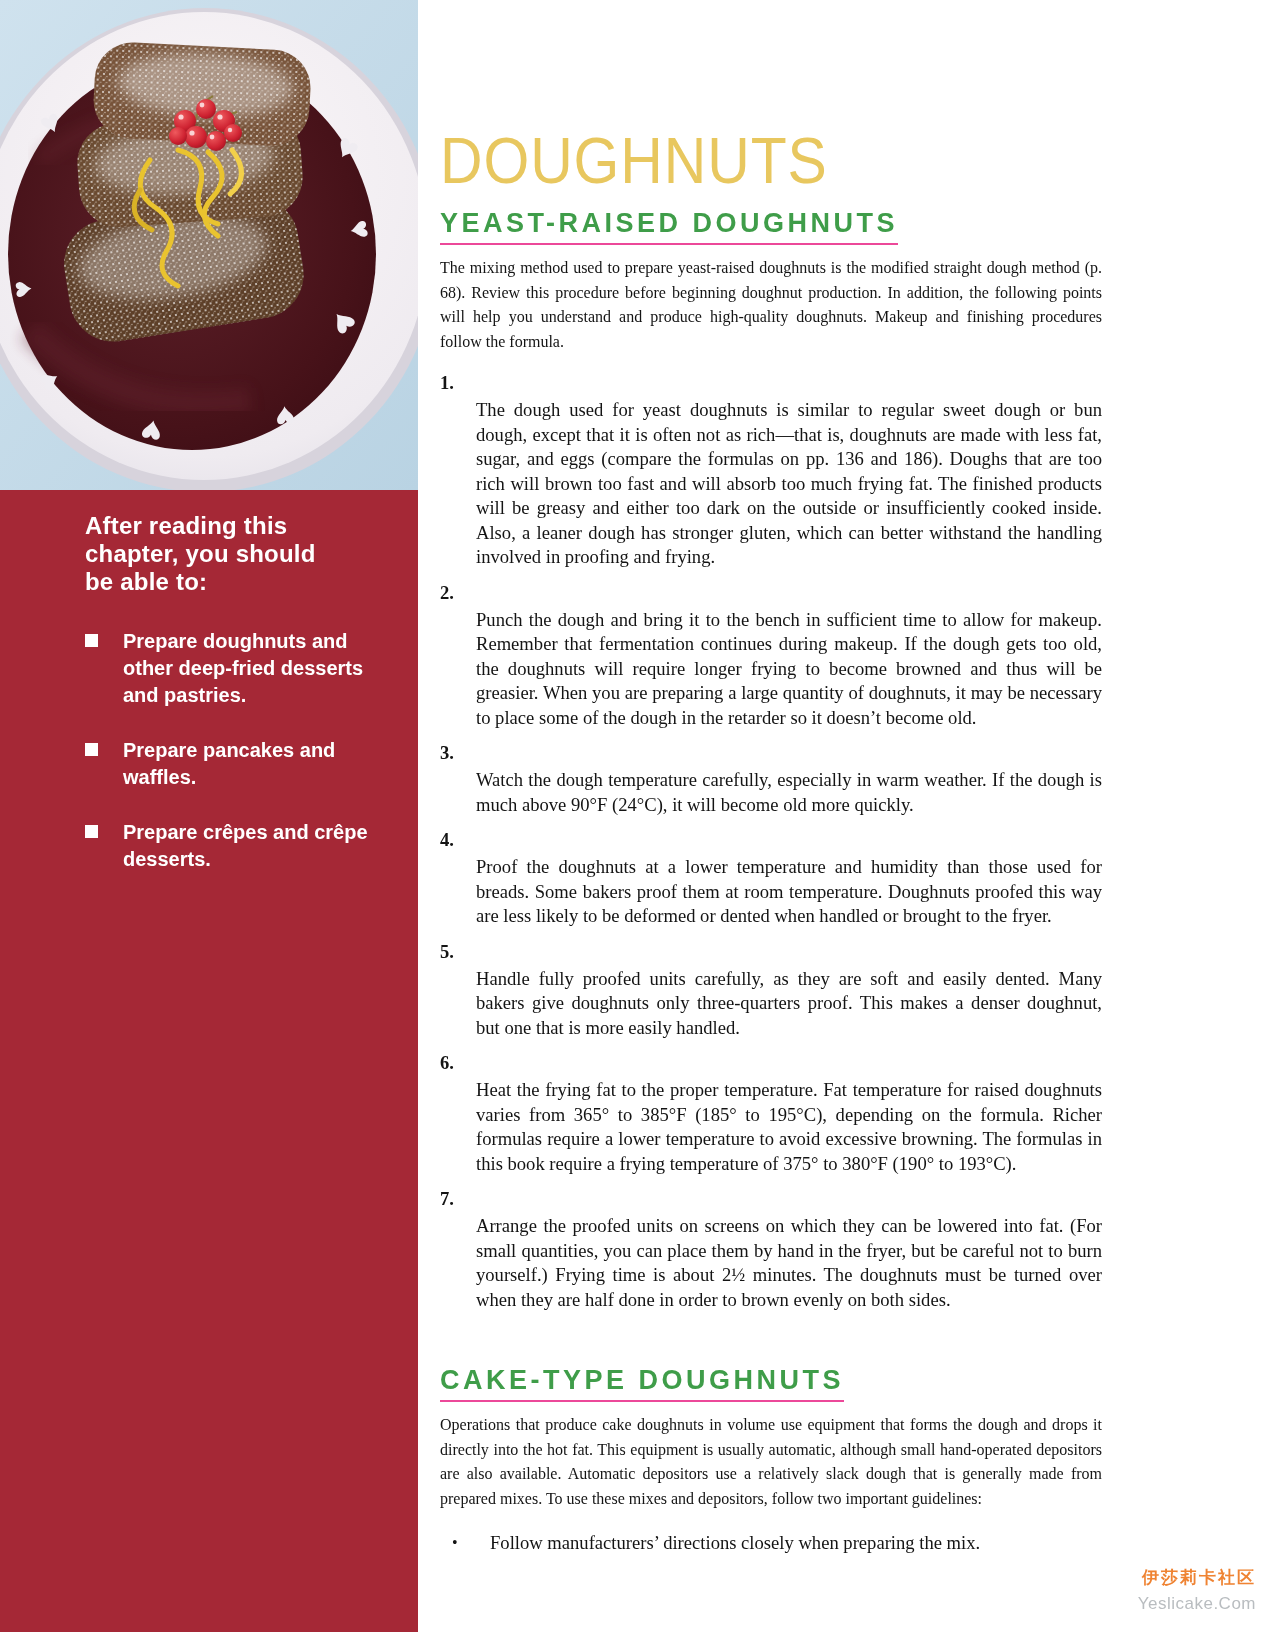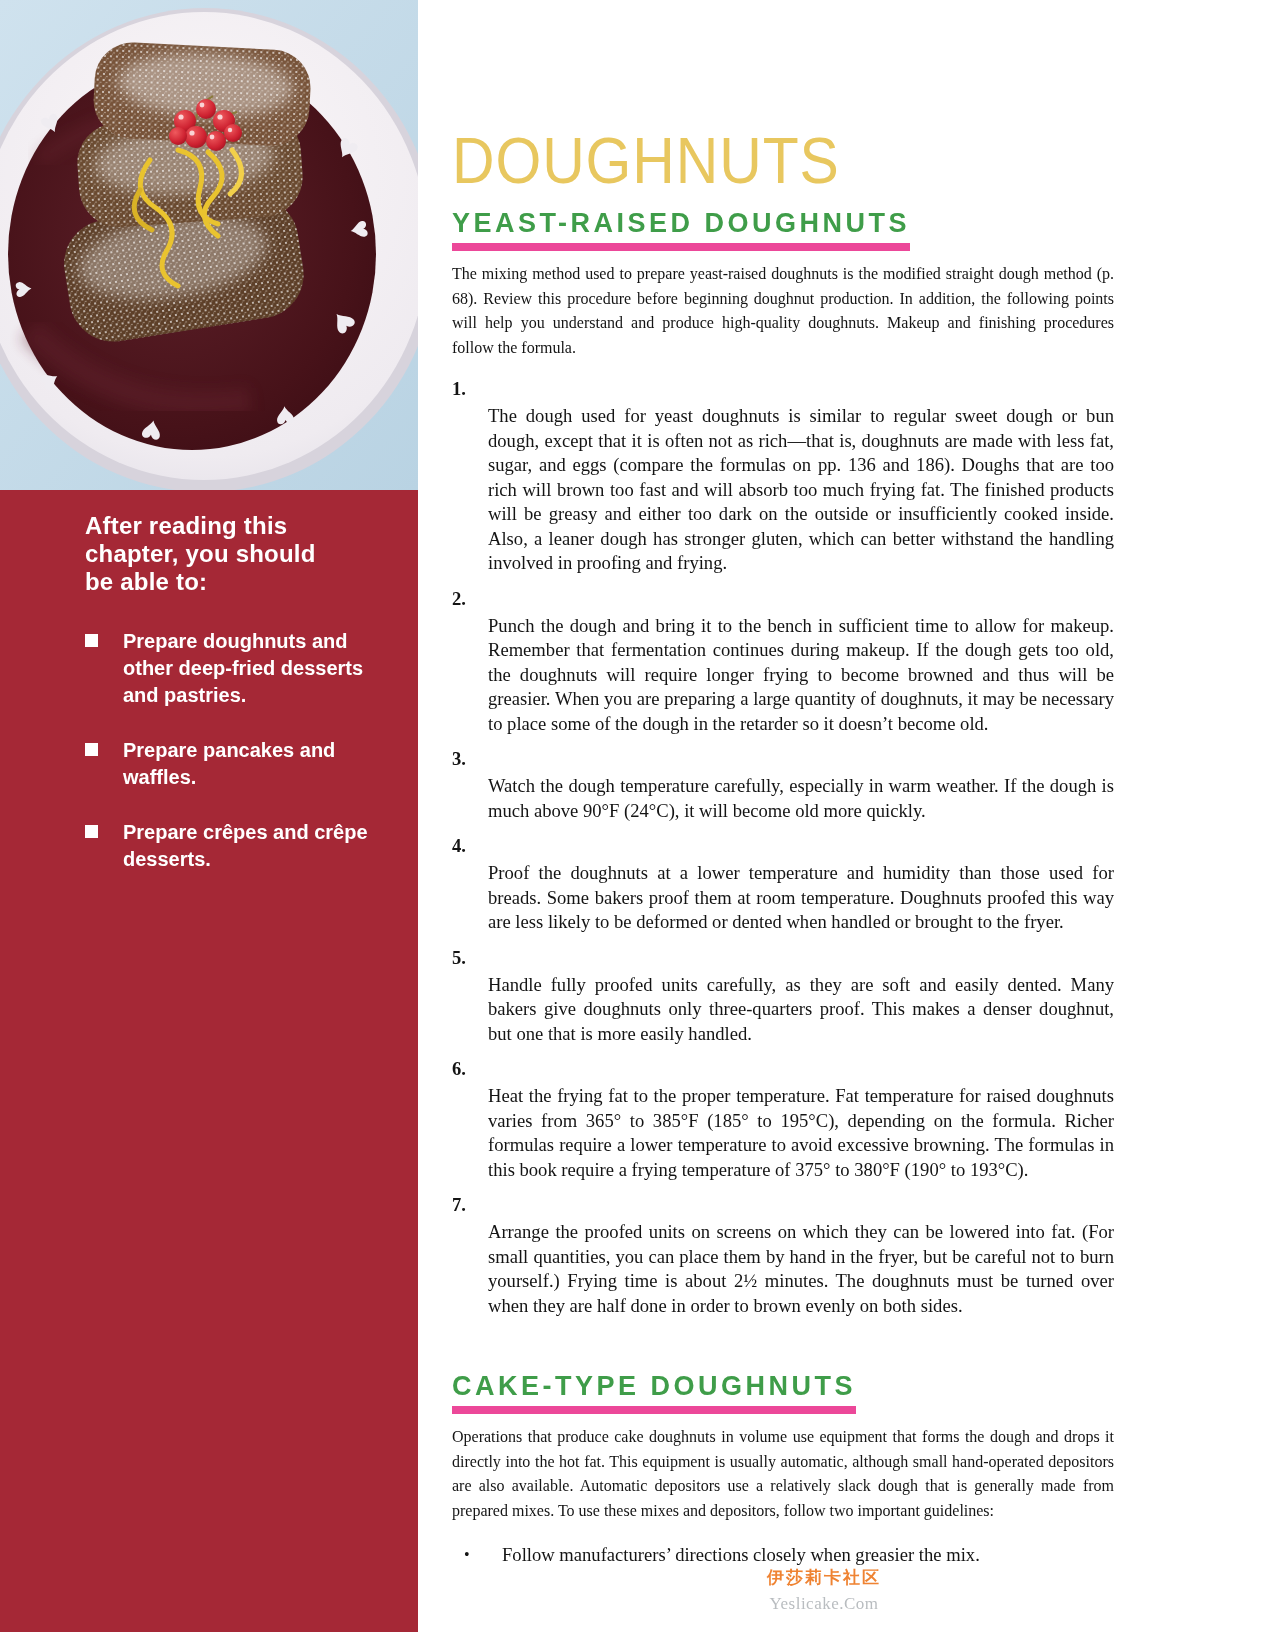--- a/index.html
+++ b/index.html
@@ -34,7 +34,7 @@
   .obj-text { font-size:20px; line-height:27px; padding-left:25px; }
 
   
-  .main-col { position:absolute; left:452px; top:0; width:662px; }
+  .main-col { position:absolute; left:440px; top:0; width:662px; }
 
   .page-title {
     margin-top:128px;

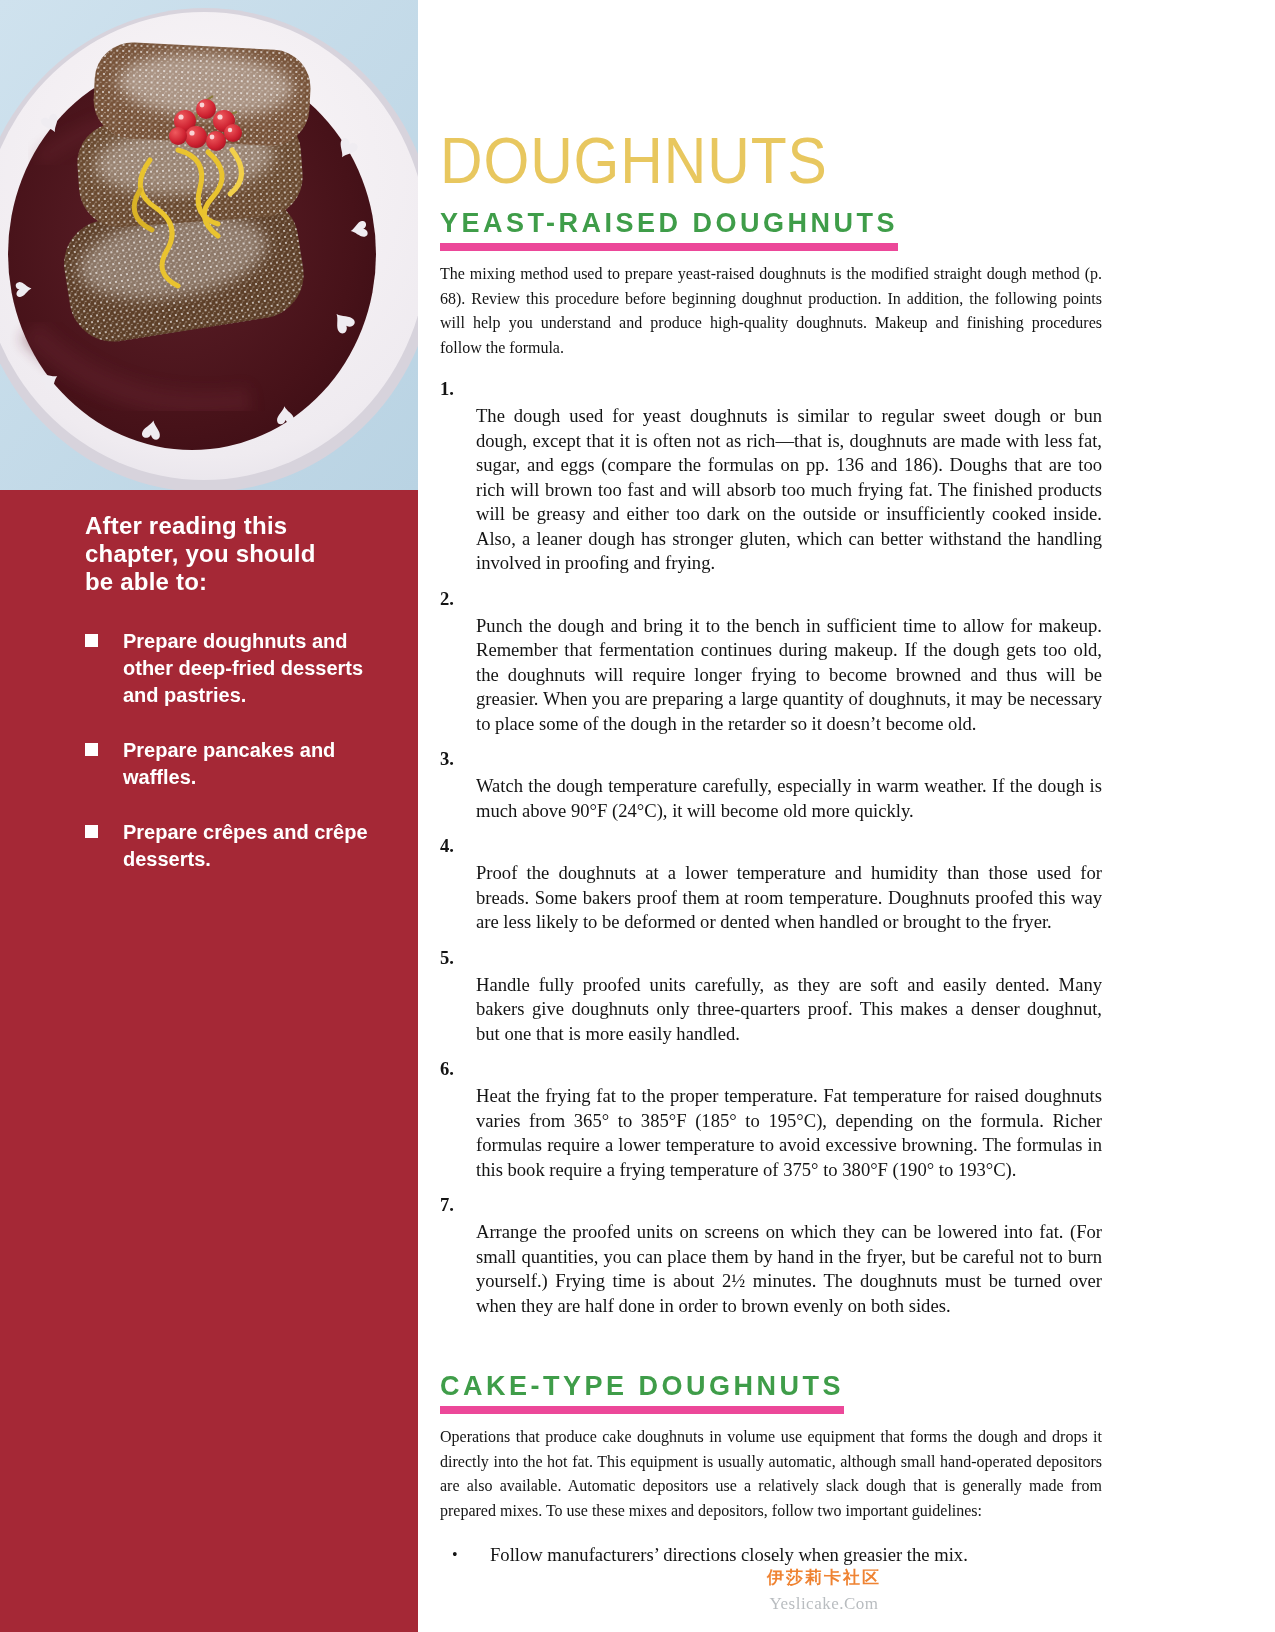--- a/index.html
+++ b/index.html
@@ -54,7 +54,7 @@
     font-size:27px; line-height:30px;
     letter-spacing:3.5px;
     color:#3f9d49;
-    border-bottom:8px solid #ec4899;
+    border-bottom:2px solid #ec4899;
     padding-bottom:5px;
   }
   .section-heading.cake { margin-top:42px; }

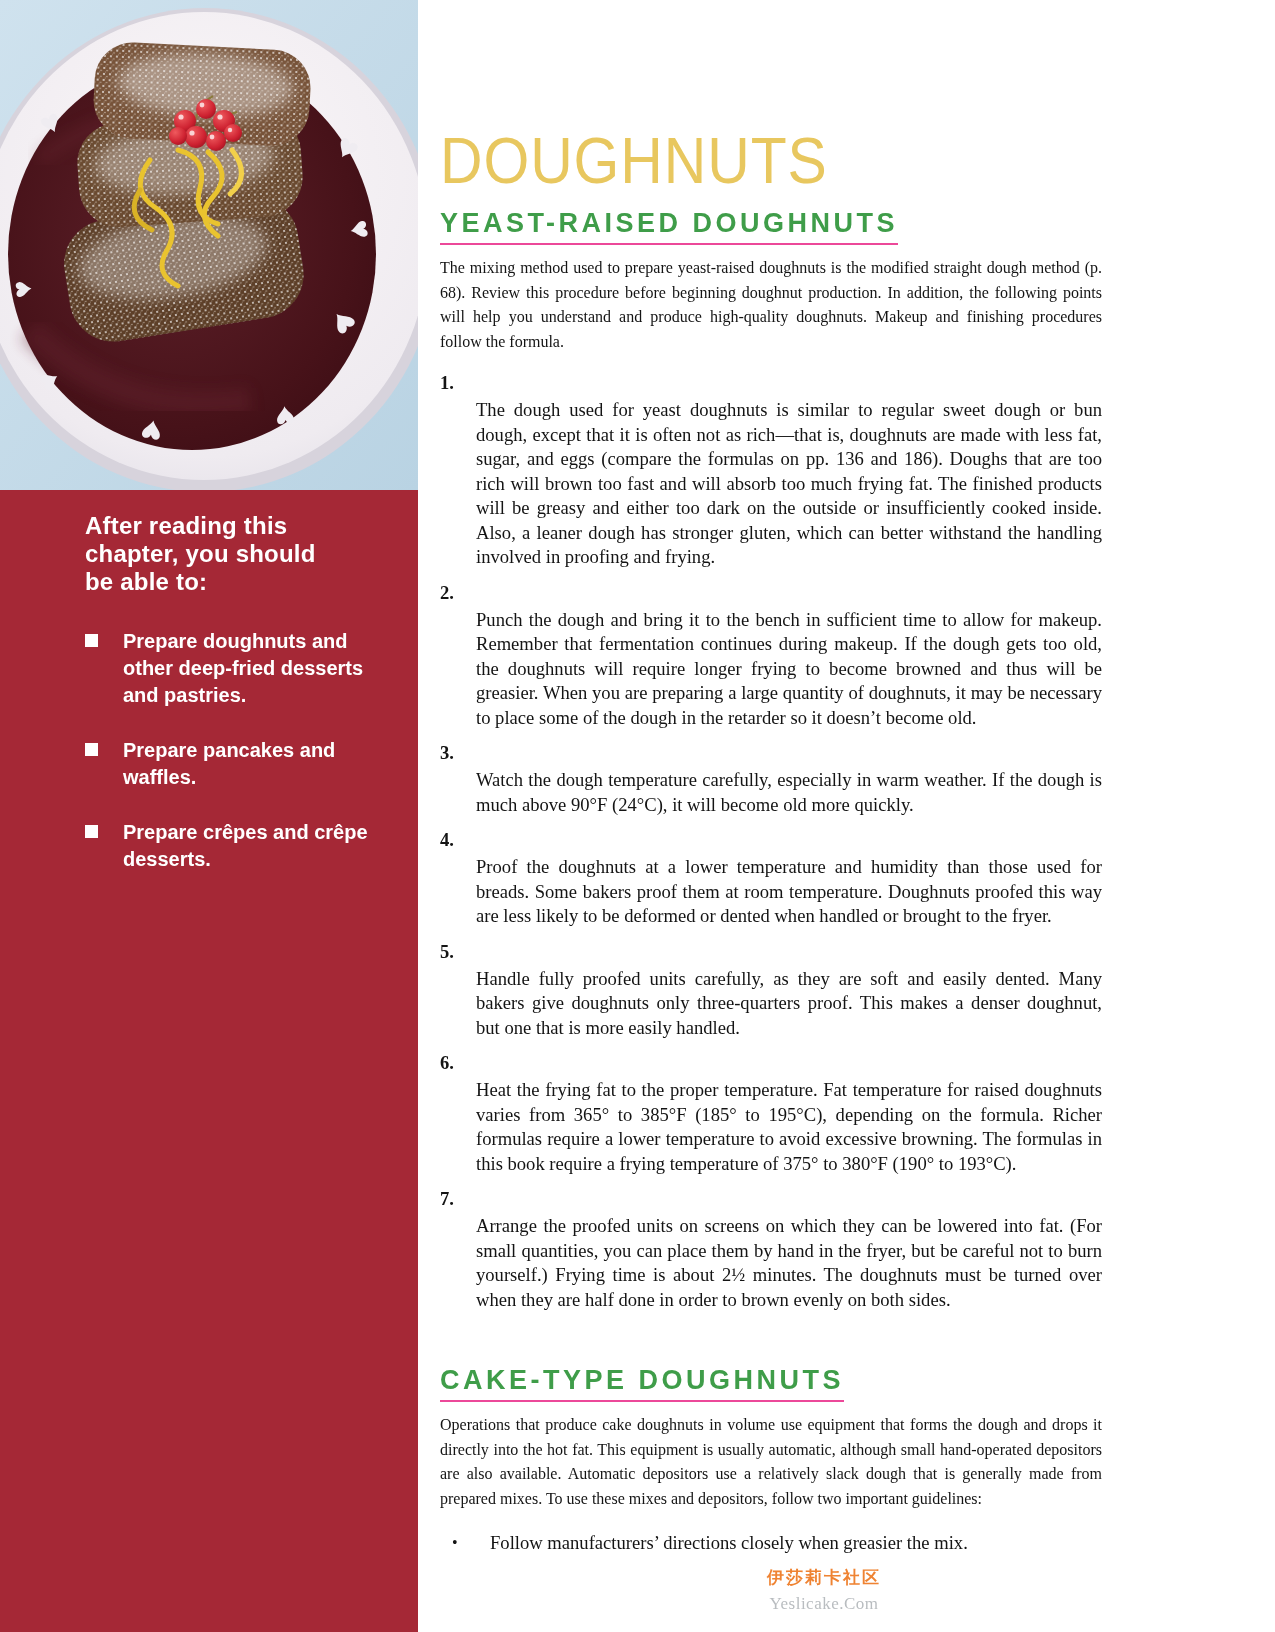--- a/index.html
+++ b/index.html
@@ -264,7 +264,7 @@
   <div class="bullet-list">
     <div class="bullet-item">
       <span class="bullet-dot">•</span>
-      <span class="bullet-text">Follow manufacturers’ directions closely when greasier the mix.</span>
+      <span class="bullet-text">Follow manufacturers’ directions closely when preparing the mix.</span>
     </div>
   </div>
 </div>

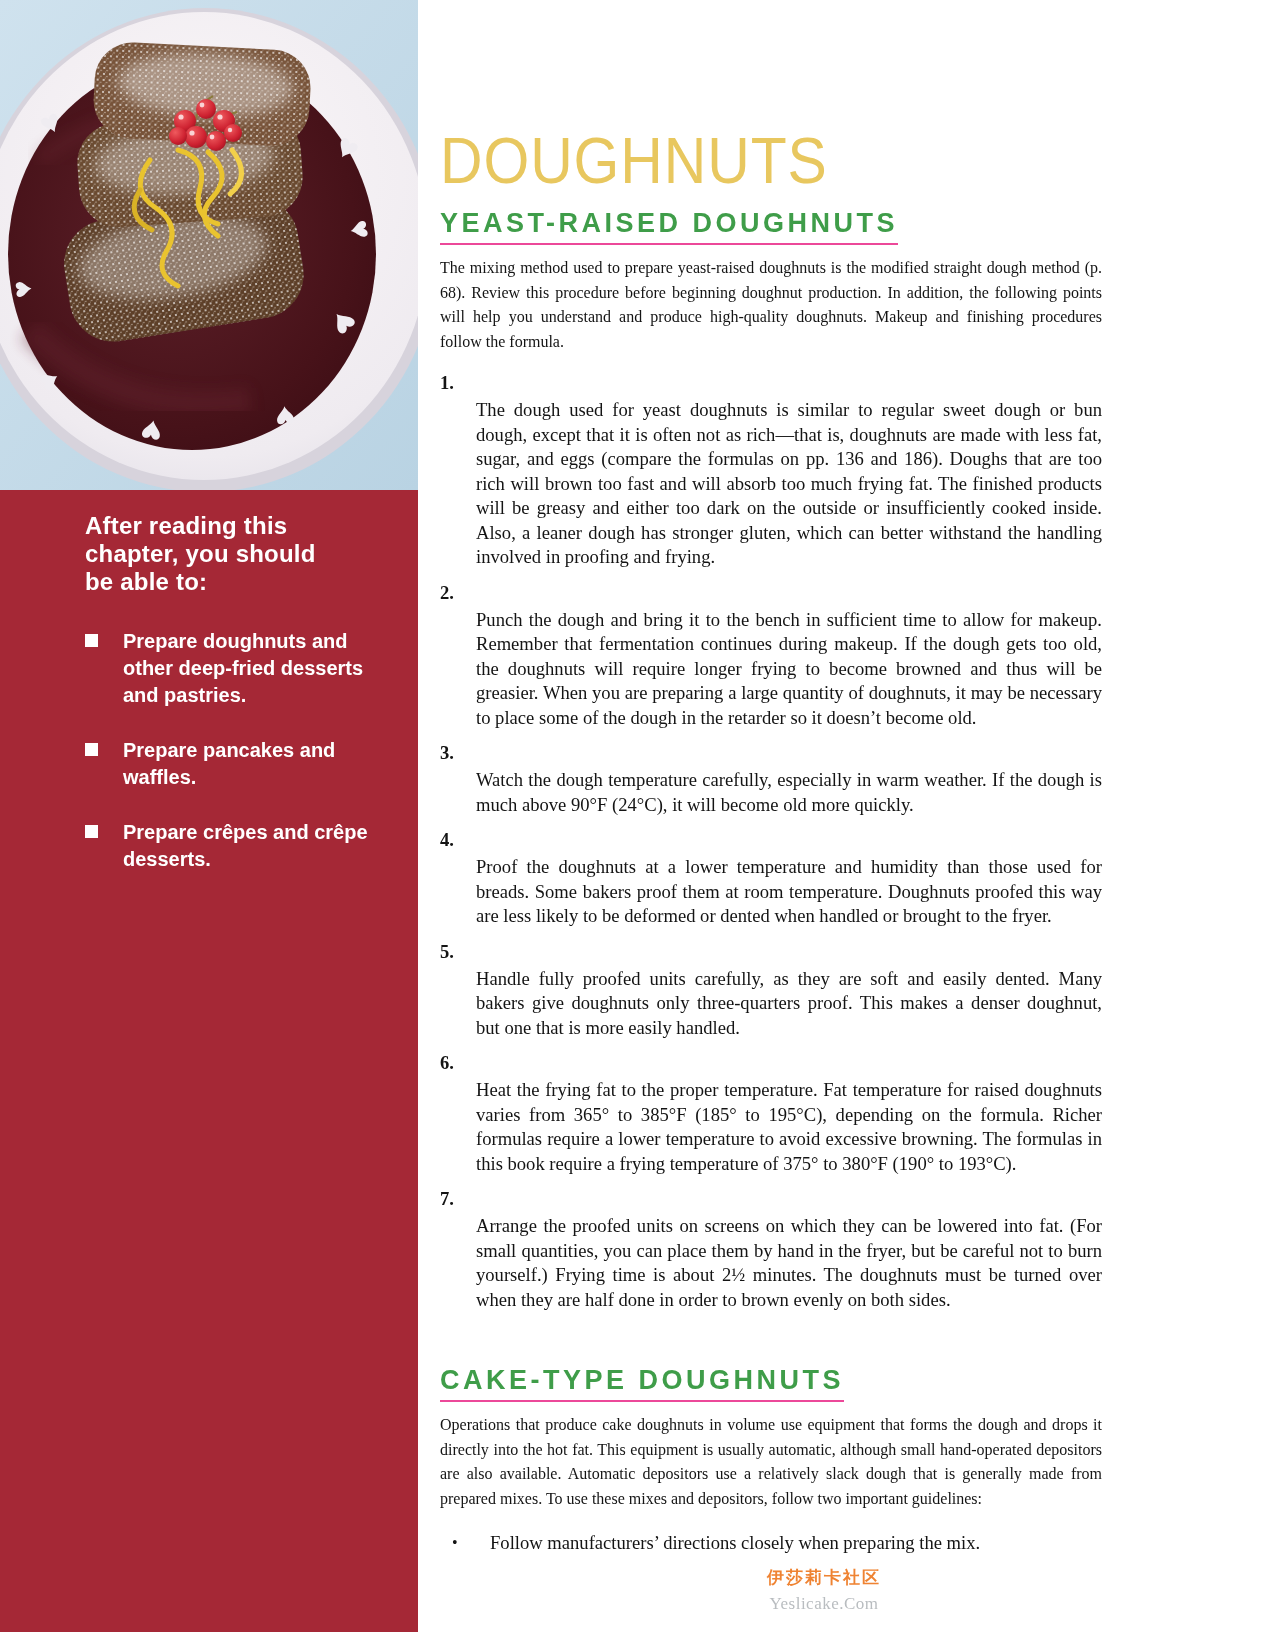--- a/index.html
+++ b/index.html
@@ -82,8 +82,8 @@
 
   
   .watermark {
-    position:absolute; top:1566px; left:416px; width:816px; text-align:center;
-    font-family:Liberation Serif, serif;
+    position:absolute; top:1566px; left:440px; width:816px; text-align:right;
+    font-family:Liberation Sans, sans-serif;
   }
   .wm-cn { font-size:17px; font-weight:bold; color:#ef8332; letter-spacing:2px; }
   .wm-en { font-size:17px; color:#b9bdc0; margin-top:5px; letter-spacing:0.5px; }

